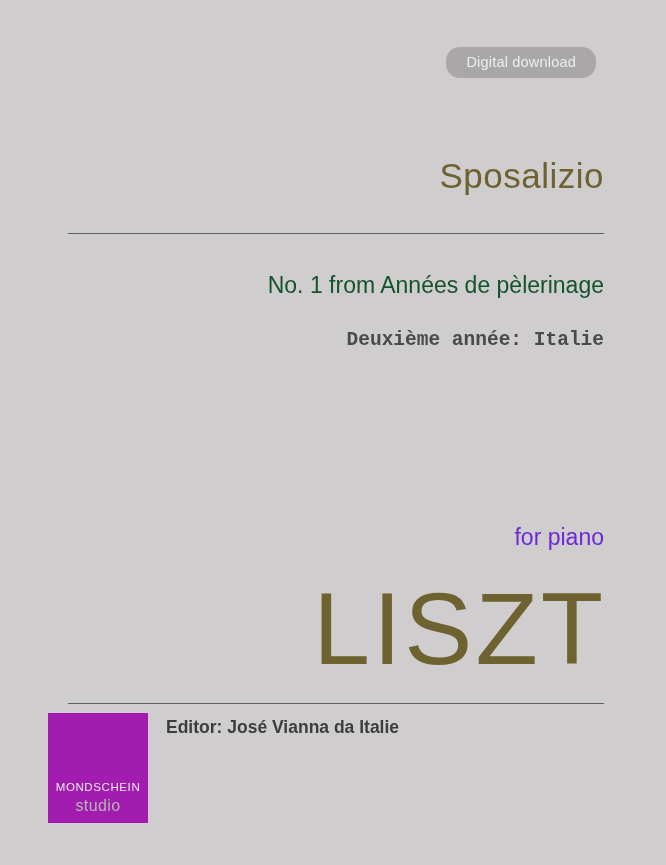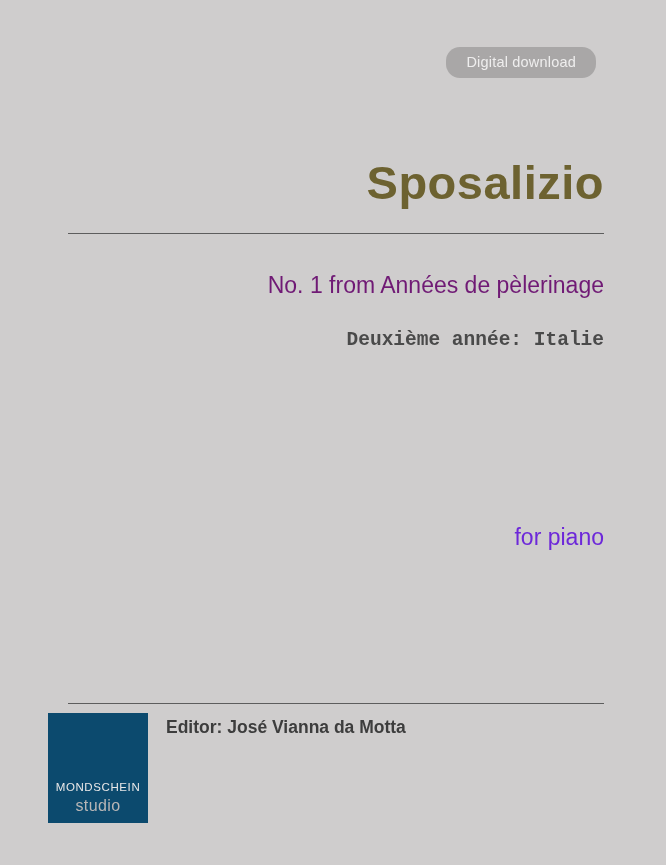--- a/index.html
+++ b/index.html
@@ -41,10 +41,10 @@
     right: 62px;
     width: 560px;
     text-align: right;
-    font-size: 47px;
+    font-size: 35px;
     color: #6d6230;
     letter-spacing: 0.5px;
-    font-weight: bold;
+    font-weight: normal;
     line-height: 1.05;
   }
 

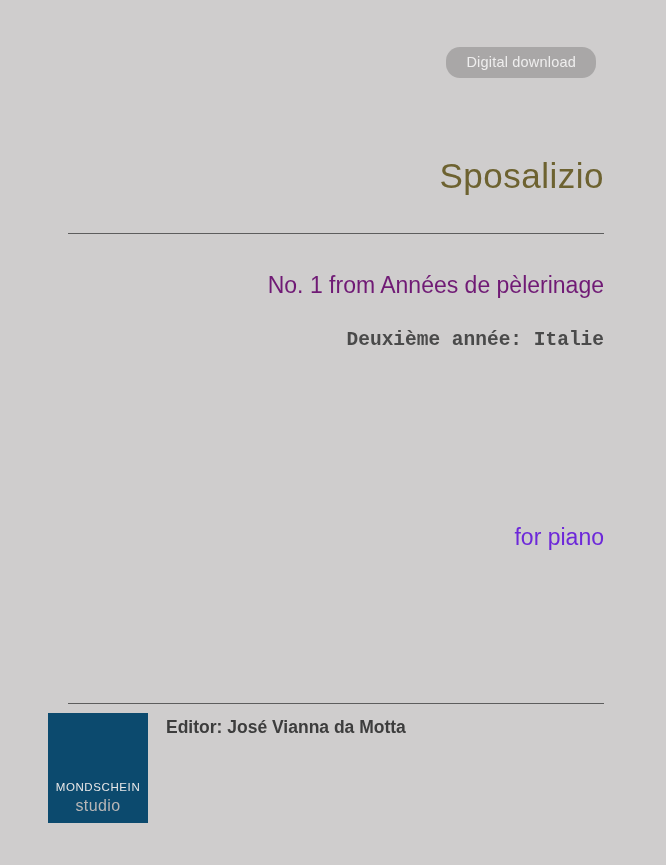--- a/index.html
+++ b/index.html
@@ -64,7 +64,7 @@
     width: 560px;
     text-align: right;
     font-size: 23px;
-    color: #701a75;
+    color: #14532d;
     font-weight: normal;
   }
 

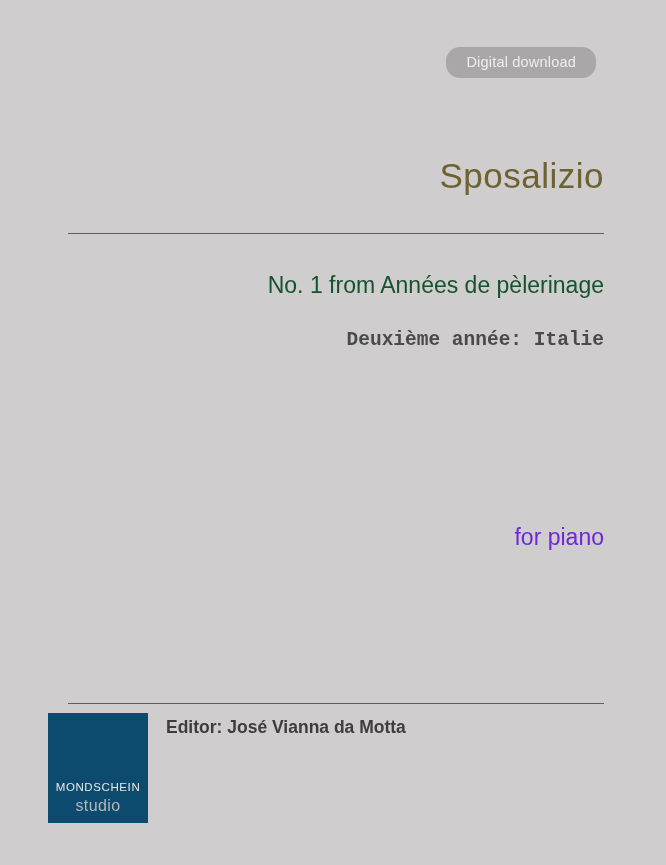--- a/index.html
+++ b/index.html
@@ -168,6 +168,7 @@
 
   <div class="instrument">for piano</div>
 
+  <div class="composer">LISZT</div>
 
   <div class="rule-bottom"></div>
 

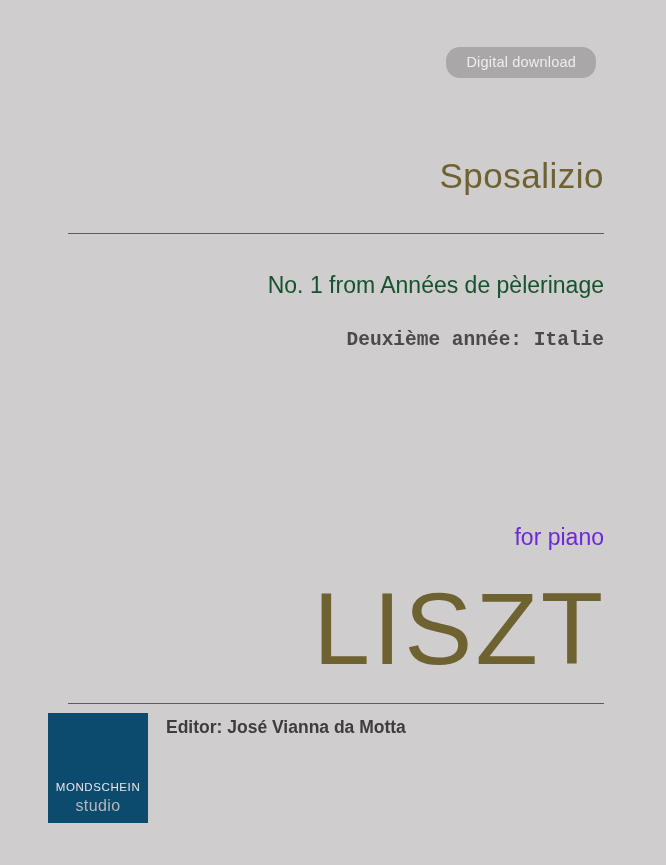--- a/index.html
+++ b/index.html
@@ -172,7 +172,7 @@
 
   <div class="rule-bottom"></div>
 
-  <div class="editor">Editor: José Vianna da Motta</div>
+  <div class="editor">Editor: José Vianna da Italie</div>
 
   <div class="logo">
     <div class="logo-name">MONDSCHEIN</div>

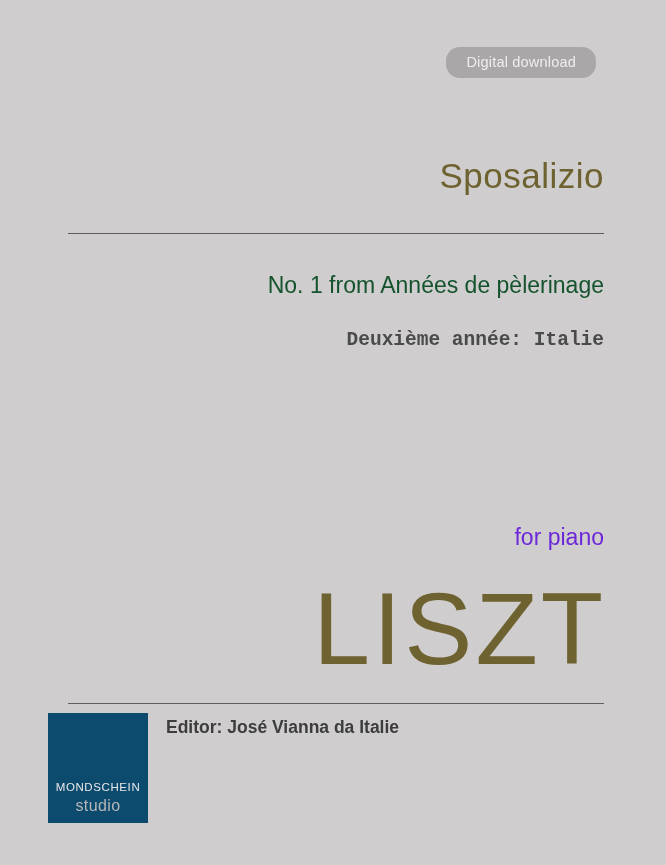--- a/index.html
+++ b/index.html
@@ -128,7 +128,7 @@
     top: 713px;
     width: 100px;
     height: 110px;
-    background: #0c4a6e;
+    background: #a21caf;
   }
   .logo-name {
     position: absolute;

